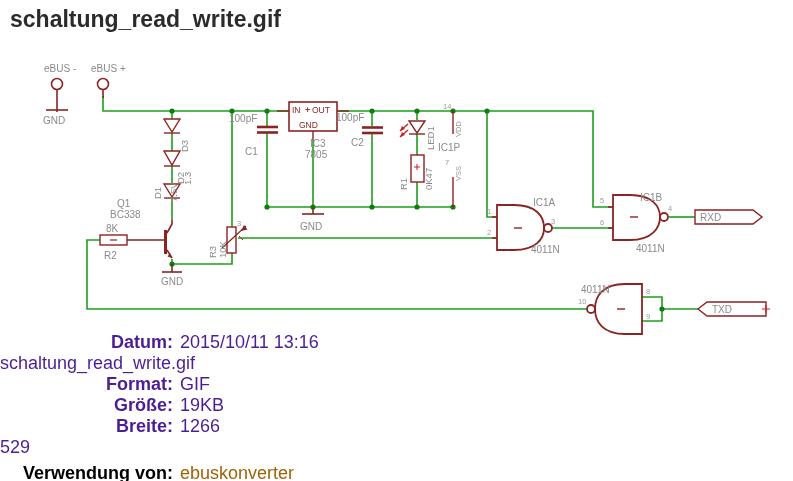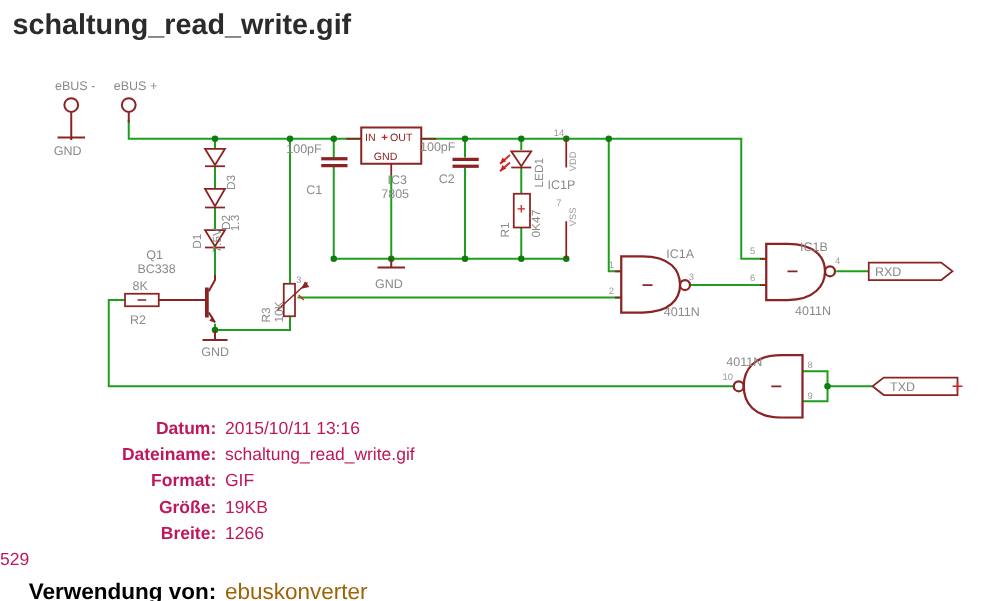--- a/index.html
+++ b/index.html
@@ -13,7 +13,7 @@
   .pin{fill:#9a9a9a;font-size:7.5px;}
   .regtxt{fill:#8b2323;font-size:8.5px;}
   .plus{fill:#cc2222;font-size:9px;font-weight:bold;}
-  #meta{position:absolute;left:0;top:332px;width:600px;font-size:14px;color:#be185d;}
+  #meta{position:absolute;left:0;top:332px;width:600px;font-size:18px;color:#4c1d95;}
   .mrow{display:flex;line-height:21px;}
   .mlabel{width:180px;text-align:right;font-weight:bold;padding-right:7px;box-sizing:border-box;}
   .mvalue{text-align:center;}

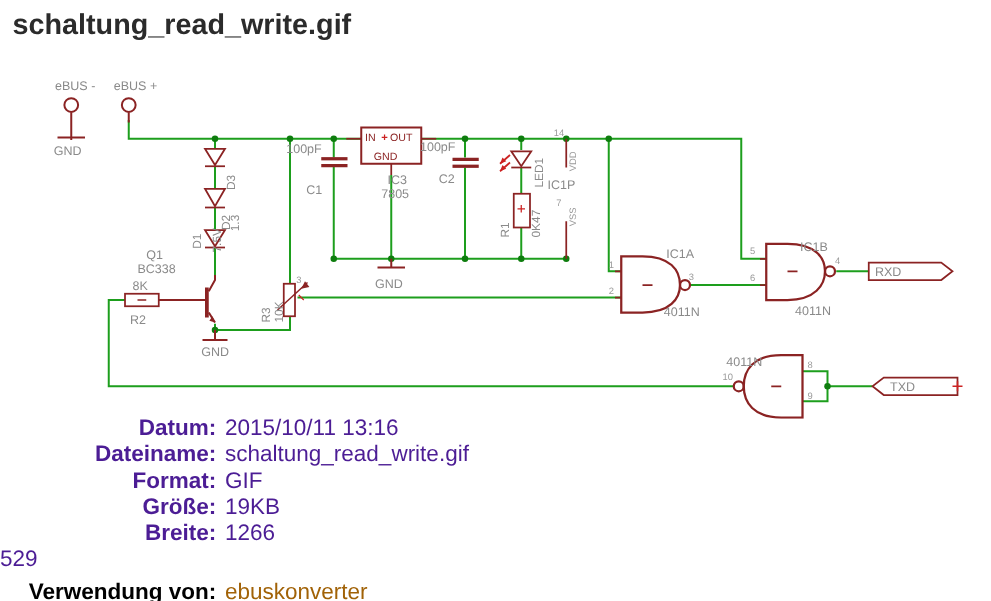--- a/index.html
+++ b/index.html
@@ -277,7 +277,6 @@
       <span class="mvalue">2015/10/11 13:16</span>
     </div>
     <div class="mrow">
-      <span class="mlabel">Dateiname:</span>
       <span class="mvalue">schaltung_read_write.gif</span>
     </div>
     <div class="mrow">

